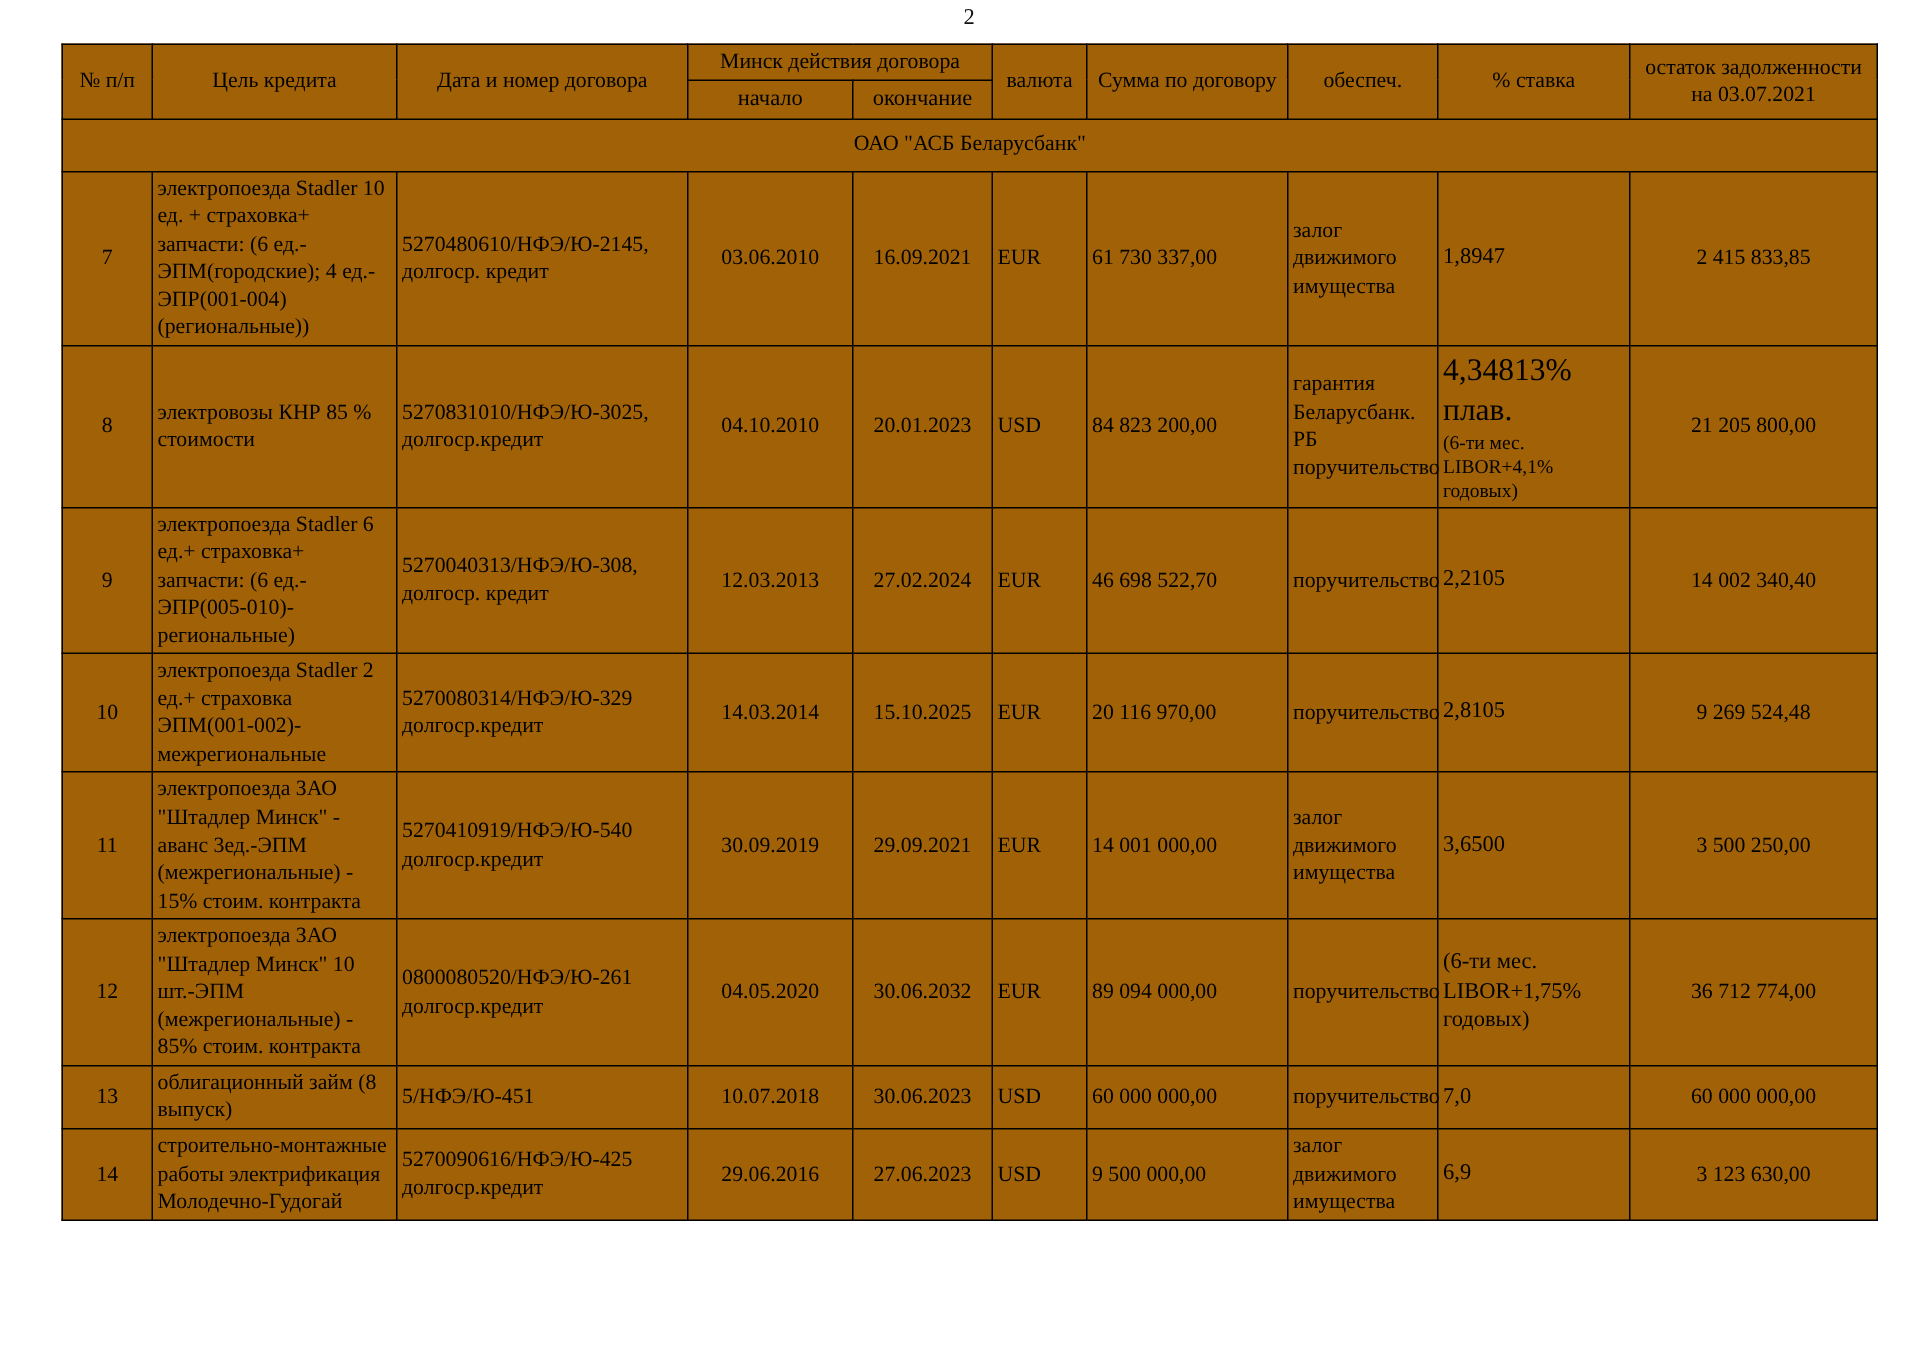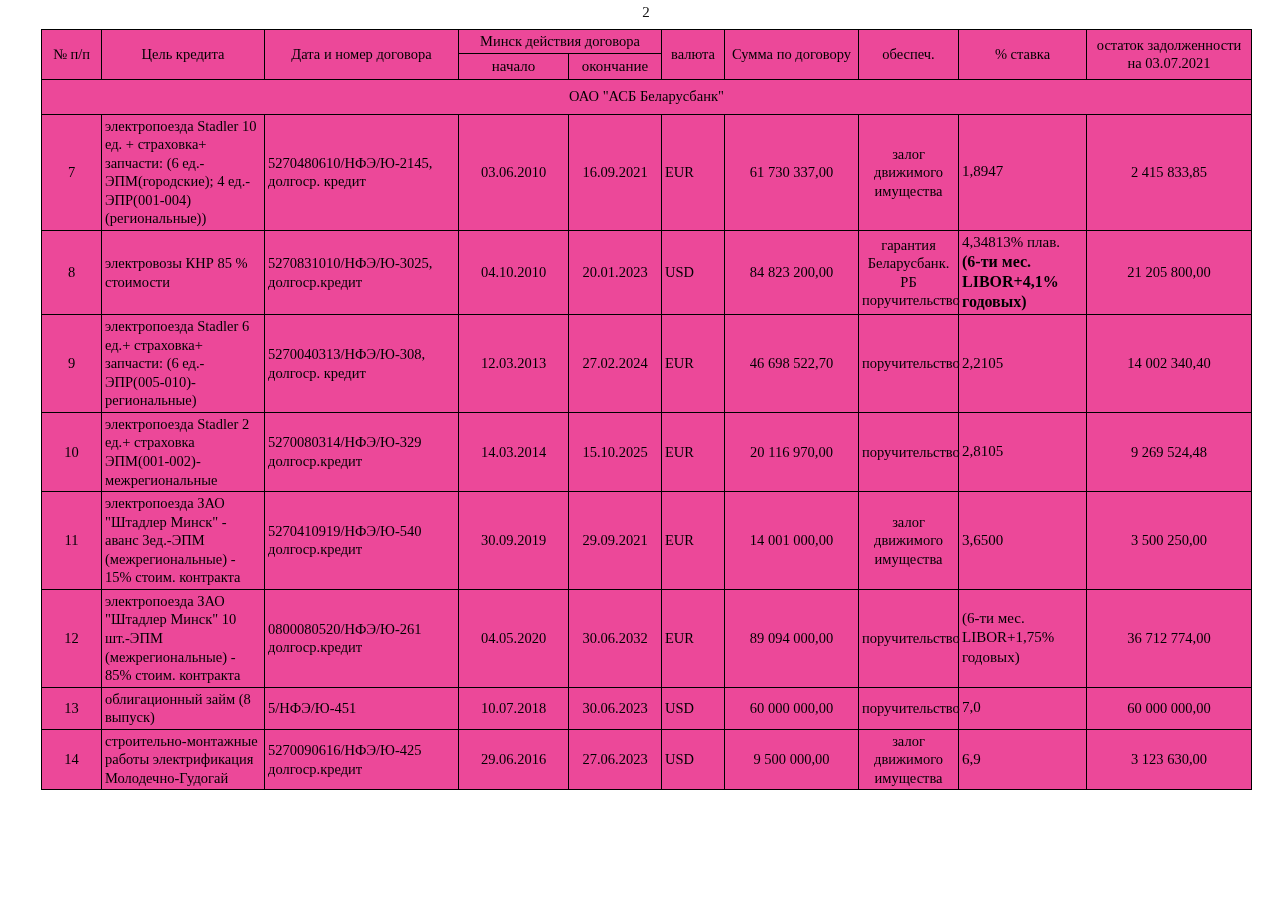--- a/index.html
+++ b/index.html
@@ -46,7 +46,7 @@
     border-collapse: collapse;
     table-layout: fixed;
     width: 1210px;
-    background: #ec4899;
+    background: #a16207;
   }
 
   table.ledger td,

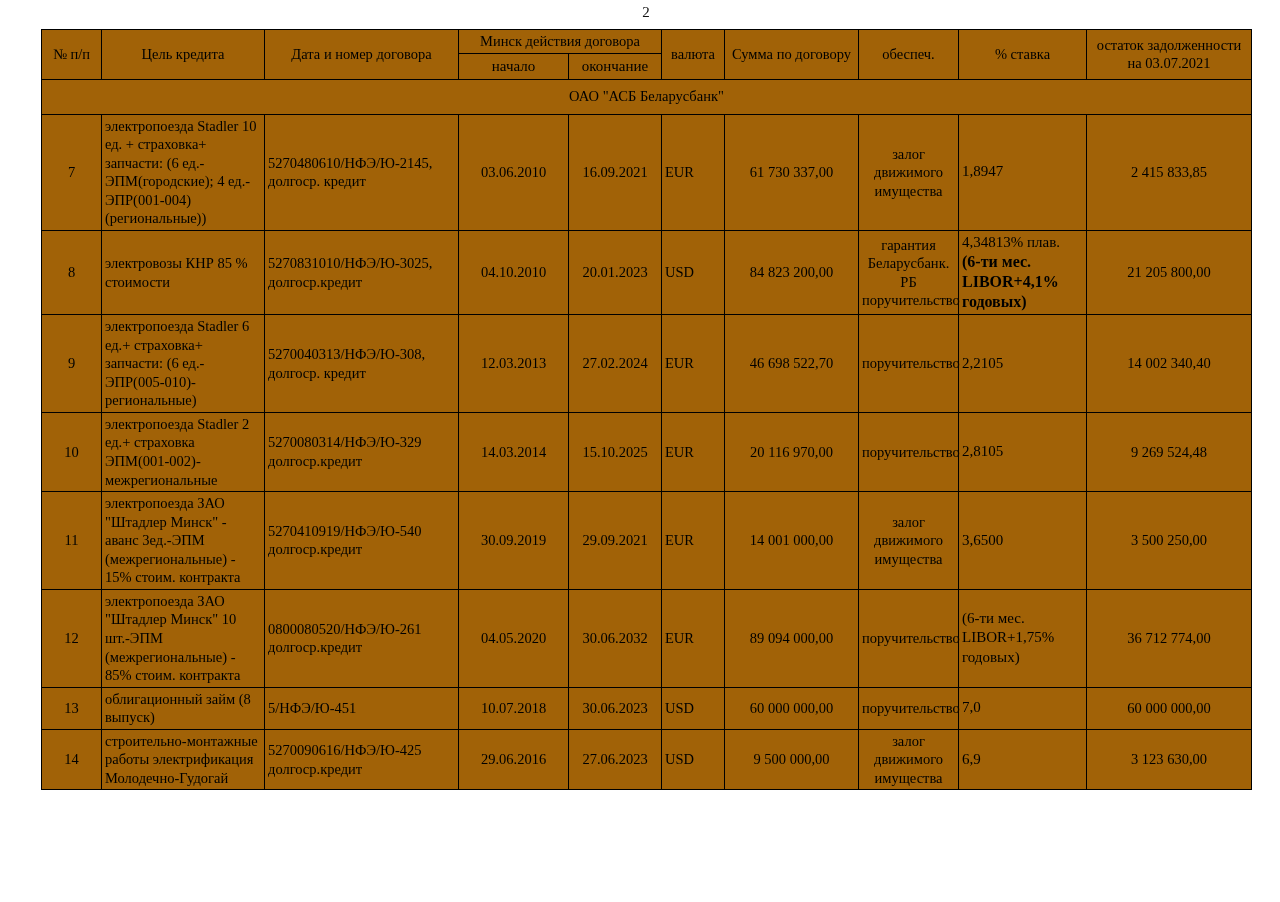--- a/index.html
+++ b/index.html
@@ -88,7 +88,7 @@
   td.c-date     { text-align: center; font-size: 15px; }
   td.c-cur      { text-align: left; font-size: 15px; }
   td.c-sum      { text-align: center; font-size: 15px; }
-  td.c-sec      { text-align: center; font-size: 11.5px; line-height: 1.3; }
+  td.c-sec      { font-size: 11.5px; line-height: 1.3; }
   td.c-rate     { font-size: 15px; }
   td.c-bal      { text-align: center; font-size: 15px; }
 

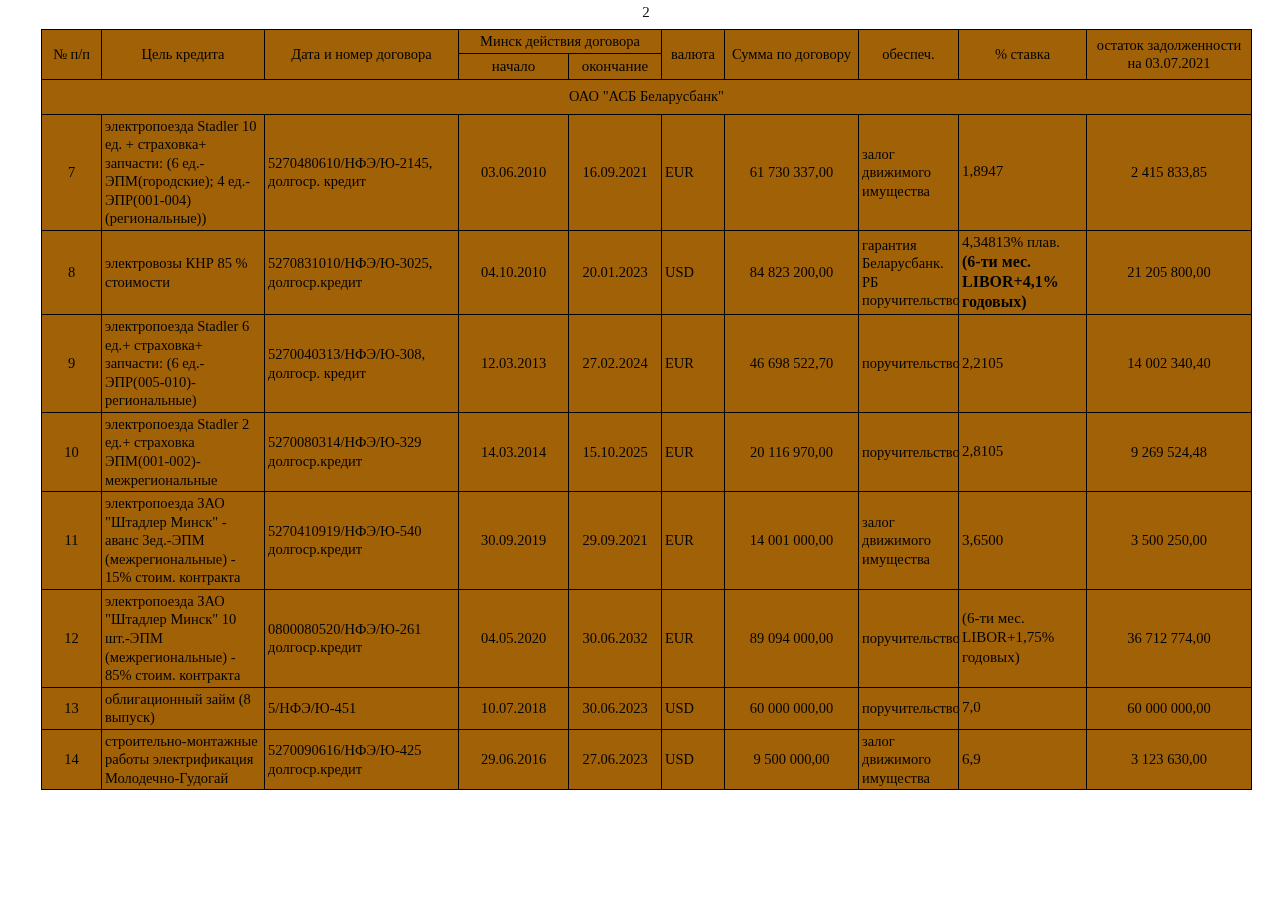--- a/index.html
+++ b/index.html
@@ -87,7 +87,7 @@
   td.c-contract { text-align: left;   font-size: 15px; padding-left: 6px; margin-top: 38px; }
   td.c-date     { text-align: center; font-size: 15px; }
   td.c-cur      { text-align: left; font-size: 15px; }
-  td.c-sum      { text-align: center; font-size: 15px; }
+  td.c-sum      { font-size: 15px; }
   td.c-sec      { font-size: 11.5px; line-height: 1.3; }
   td.c-rate     { font-size: 15px; }
   td.c-bal      { text-align: center; font-size: 15px; }

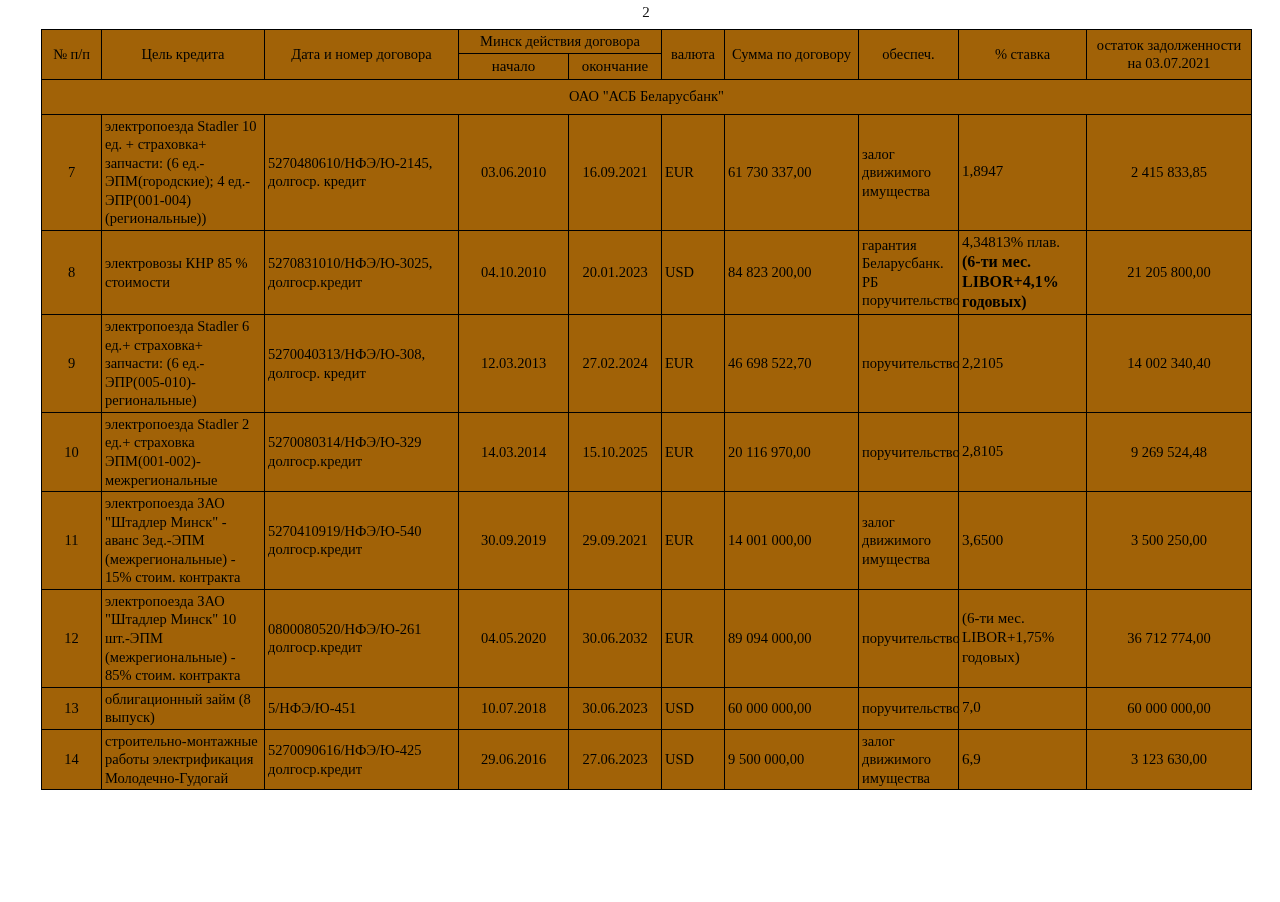--- a/index.html
+++ b/index.html
@@ -92,7 +92,7 @@
   td.c-rate     { font-size: 15px; }
   td.c-bal      { text-align: center; font-size: 15px; }
 
-  .rate-main { font-size: 15px; display: block; }
+  .rate-main { font-size: 21px; display: block; }
   .rate-sub  { font-size: 16px; display: block; line-height: 1.25; font-weight: bold; }
   .rate-block{ font-size: 15px; display: block; line-height: 1.32; white-space: pre-line; }
 

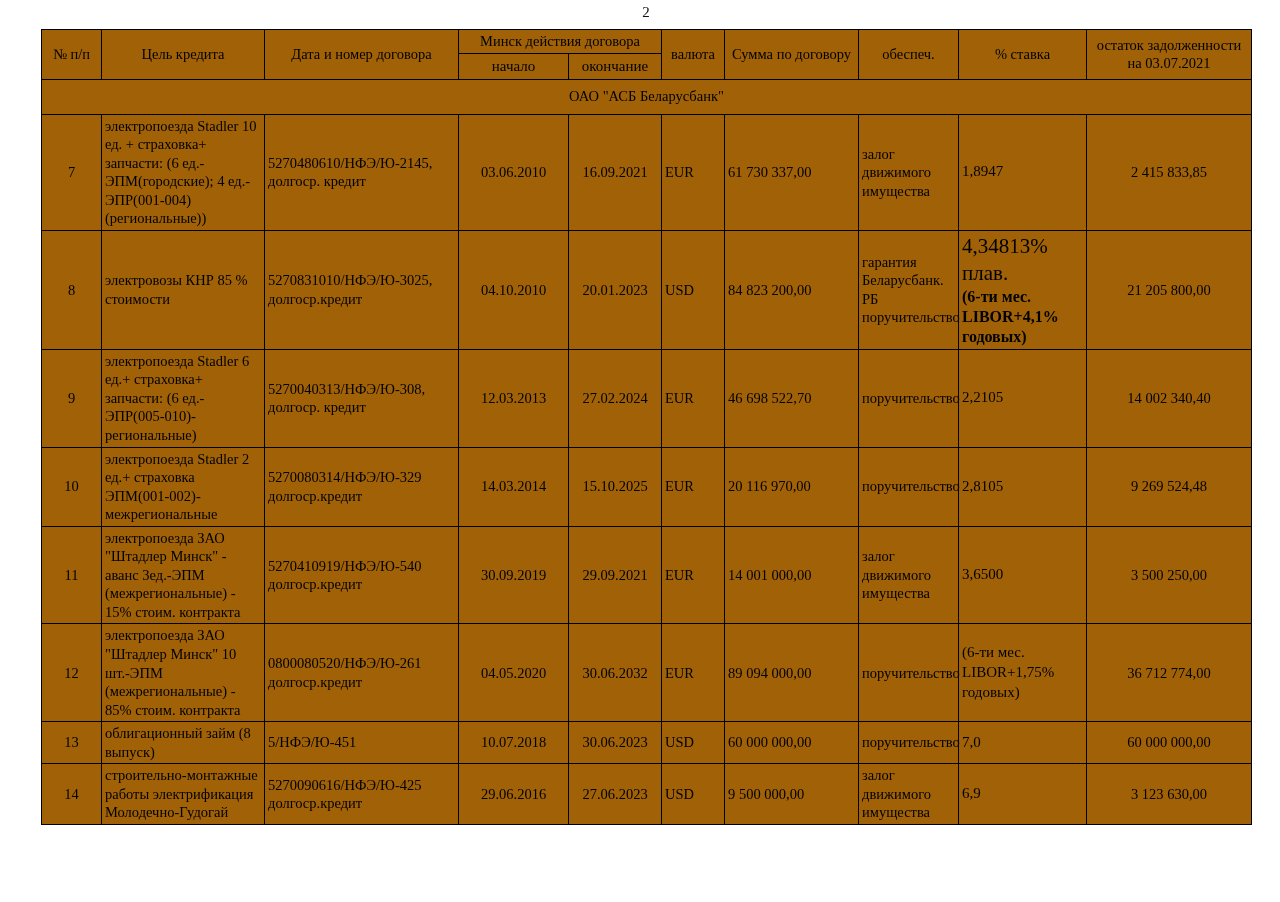--- a/index.html
+++ b/index.html
@@ -93,7 +93,7 @@
   td.c-bal      { text-align: center; font-size: 15px; }
 
   .rate-main { font-size: 21px; display: block; }
-  .rate-sub  { font-size: 16px; display: block; line-height: 1.25; font-weight: bold; }
+  .rate-sub  { font-size: 13px; display: block; line-height: 1.25; }
   .rate-block{ font-size: 15px; display: block; line-height: 1.32; white-space: pre-line; }
 
   col.w-num      { width: 60px;  }

